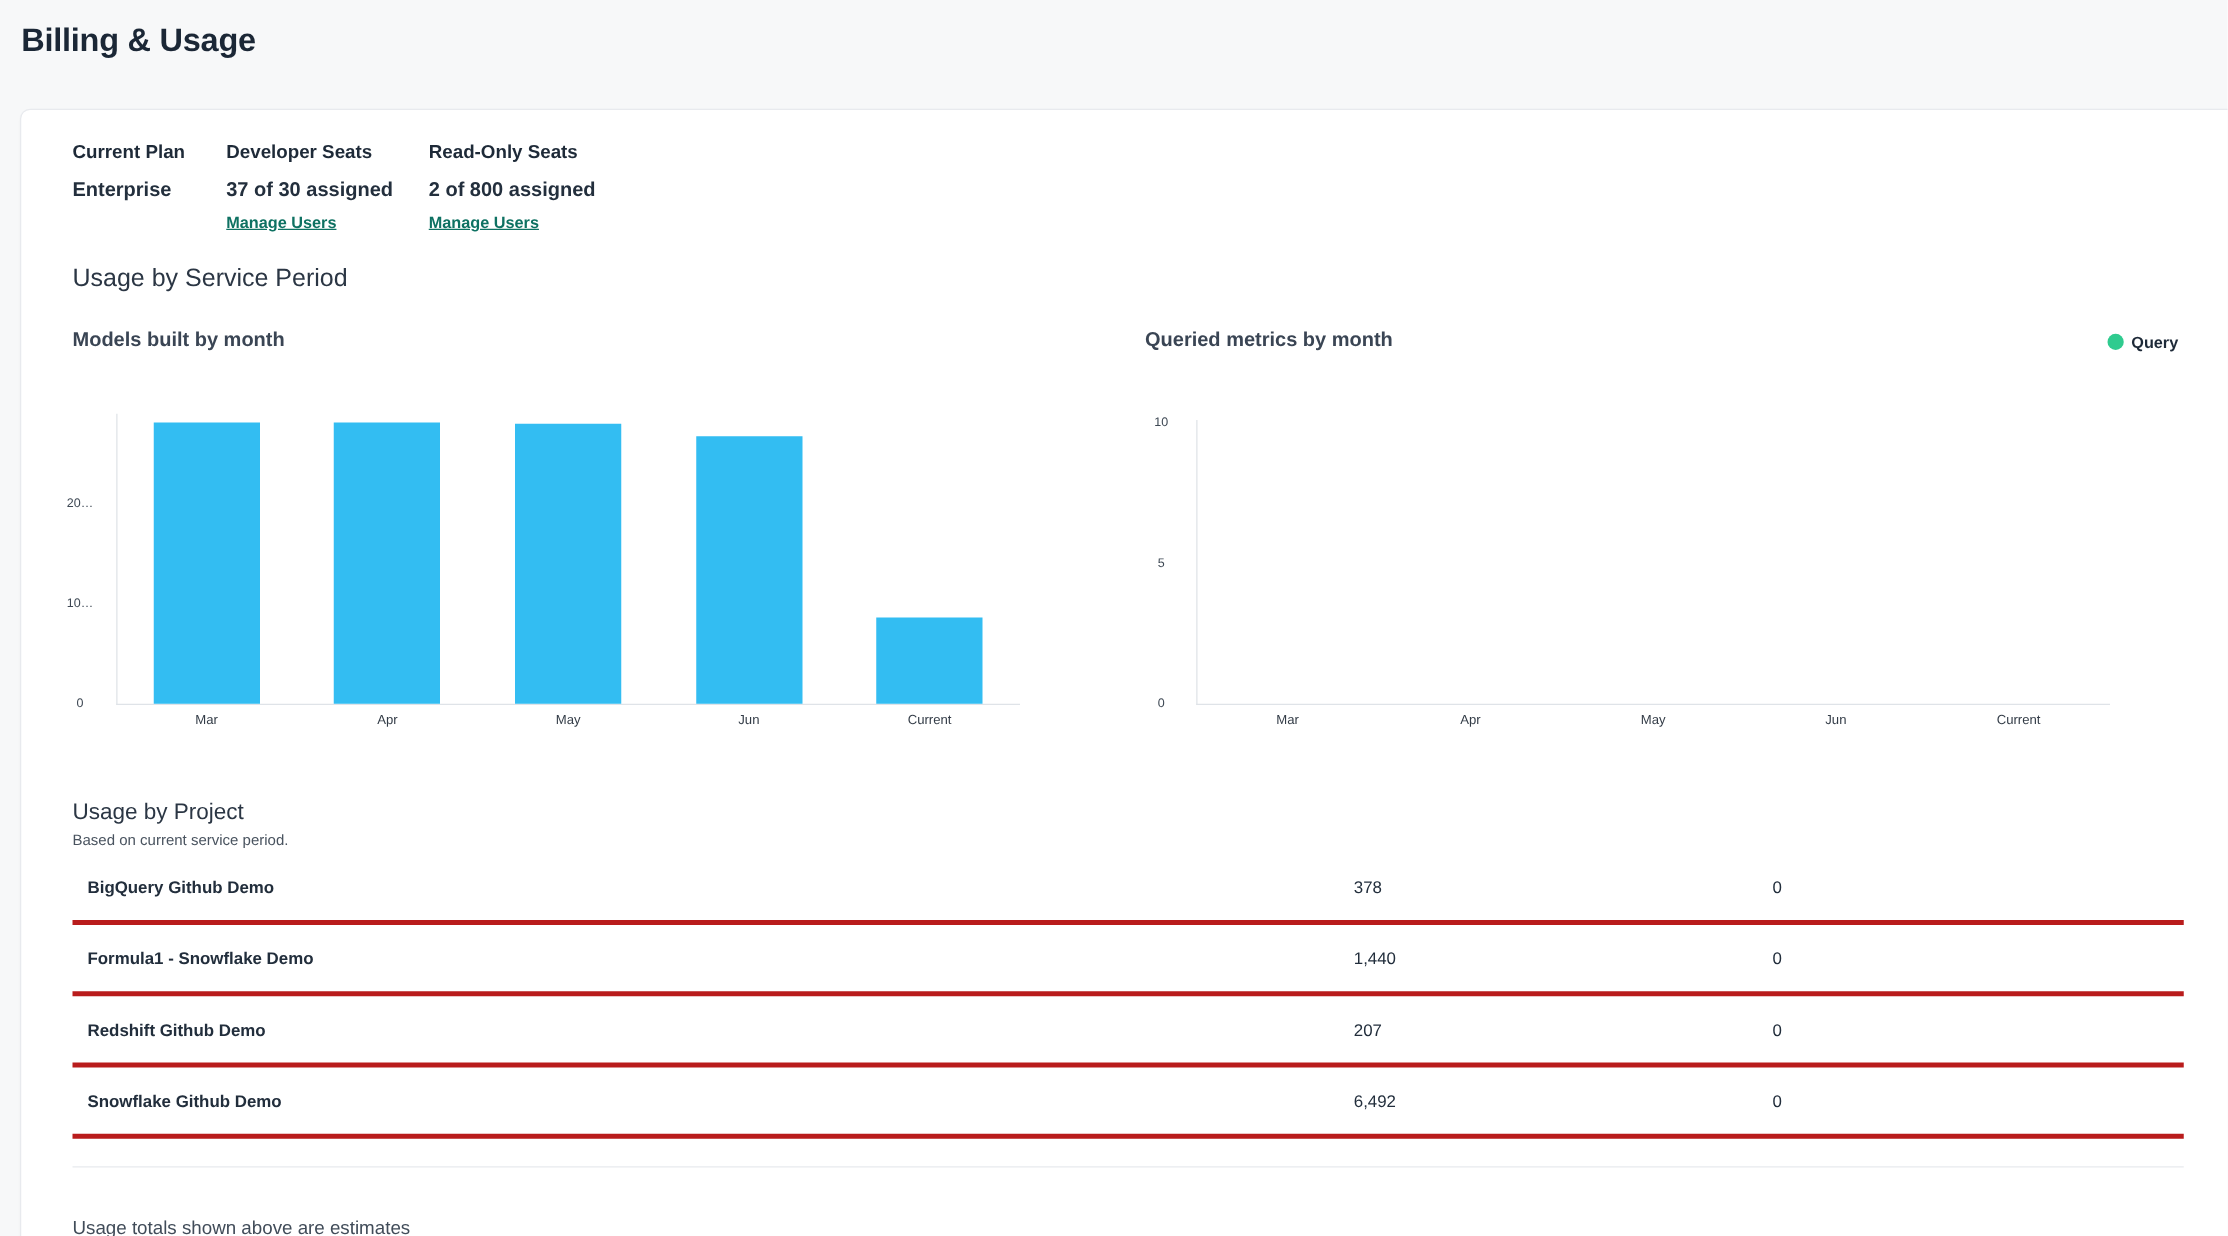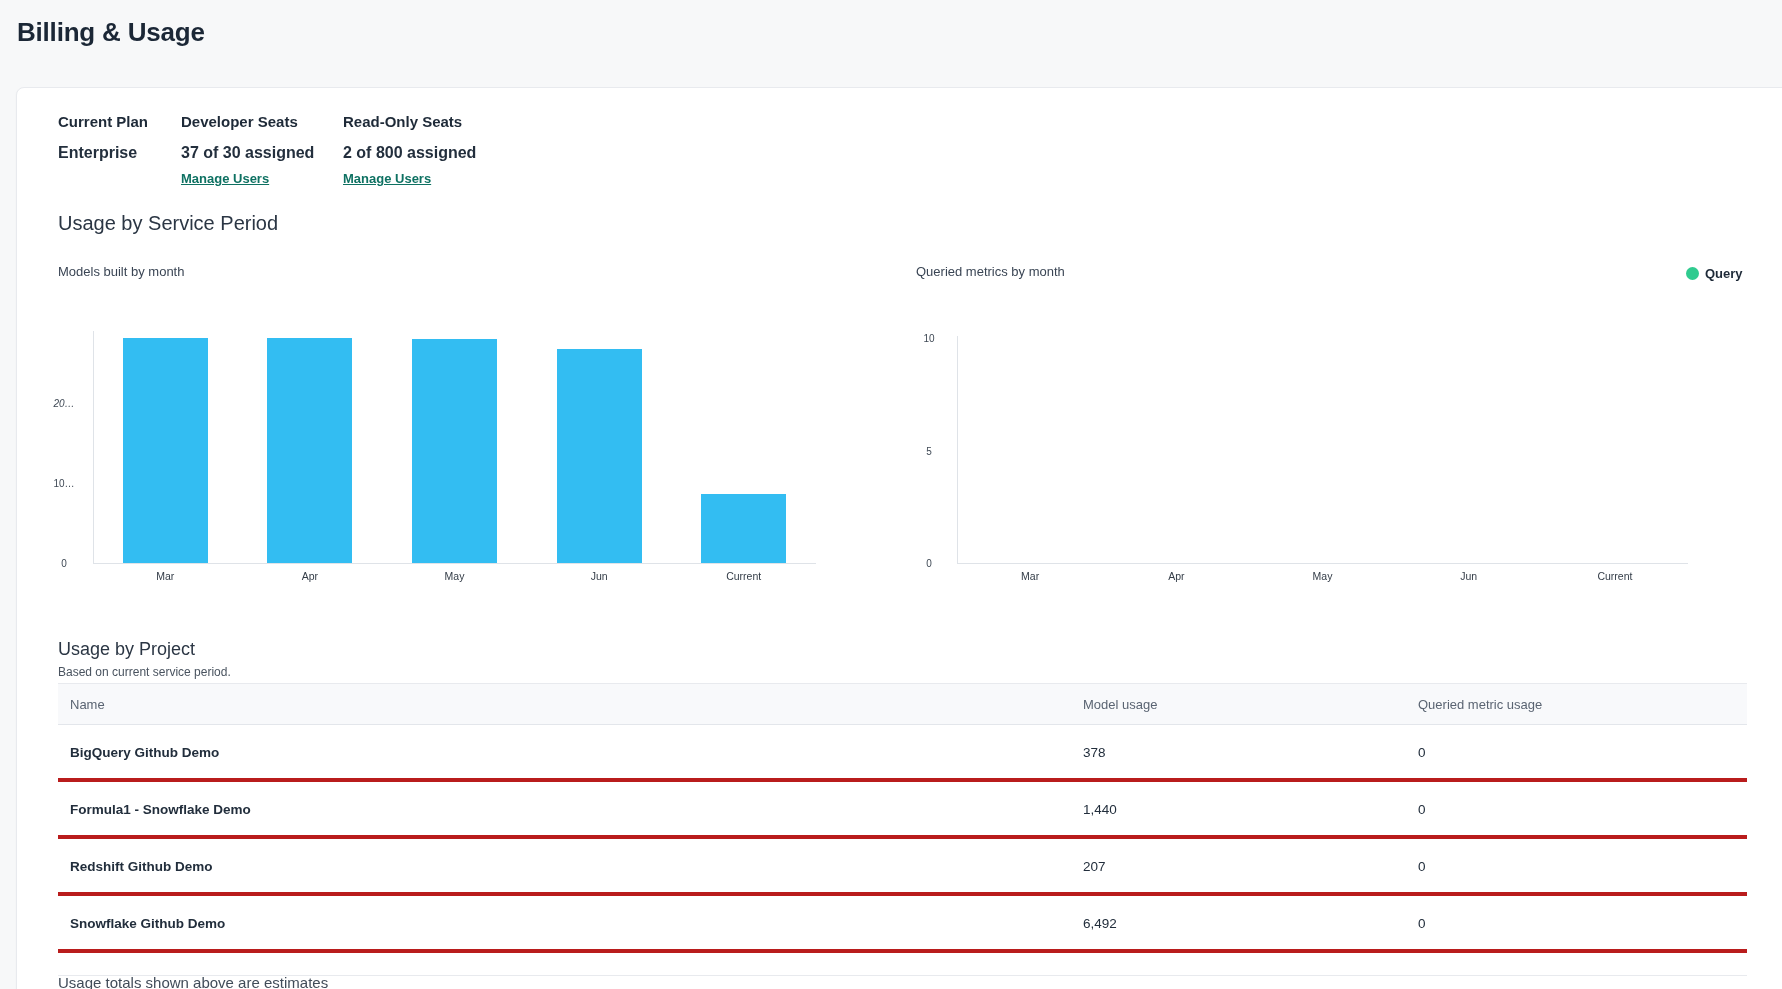--- a/index.html
+++ b/index.html
@@ -25,7 +25,7 @@
   .section-title{position:absolute;font-size:20px;font-weight:400;color:#2b3644}
   .section-title.sm{font-size:18px}
   .section-subtitle{position:absolute;left:58px;top:665px;font-size:12px;color:#49535f}
-  .chart-title{position:absolute;font-size:13px;font-weight:400;color:#3a4554}
+  .chart-title{position:absolute;font-size:16px;font-weight:700;color:#3a4554}
   .vline,.hline{position:absolute;background:#dfe3e8}
   .tick-label{position:absolute;width:44px;text-align:center;font-size:10px;color:#3e4854;transform:translateY(-50%)}
   .month-label{position:absolute;width:90px;text-align:center;font-size:10.5px;color:#333c47}

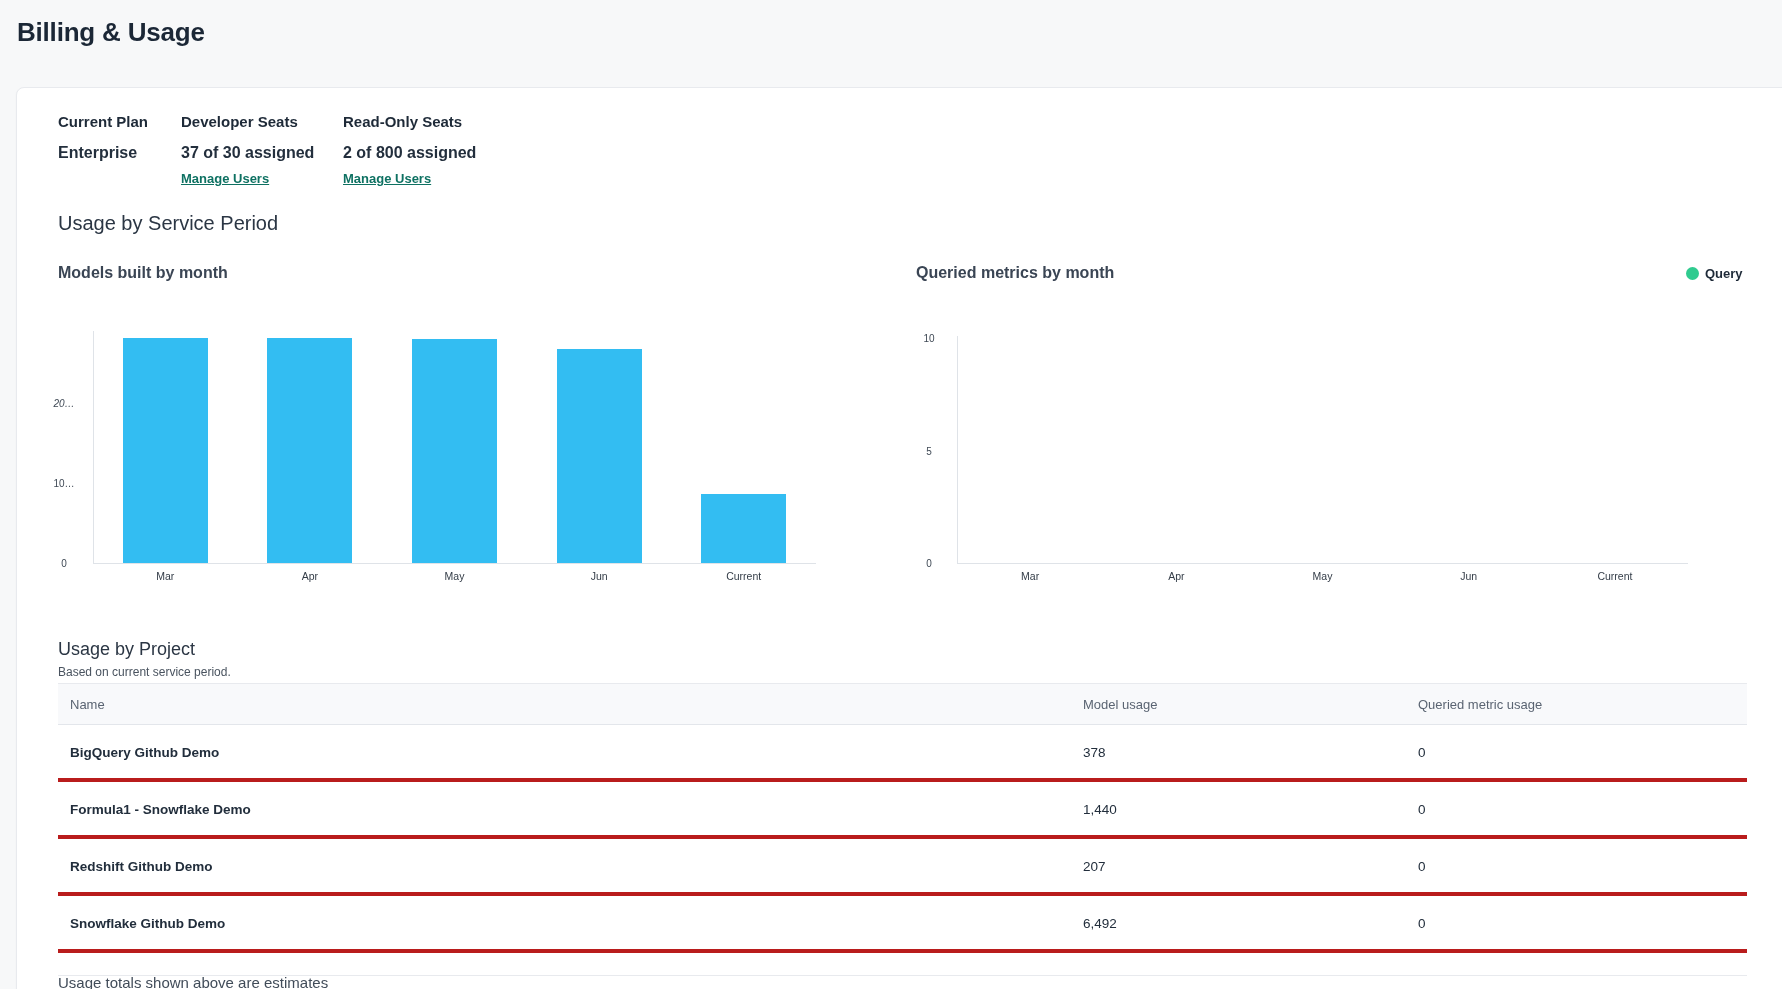--- a/index.html
+++ b/index.html
@@ -68,7 +68,7 @@
       <div class="hline" style="left: 93px; top: 563px; width: 723px; height: 1px;"></div>
       <div class="tick-label" style="left: 42px; top: 563px;">0</div>
       <div class="tick-label" style="left: 42px; top: 483px;">10…</div>
-      <div class="tick-label" style="left: 42px; top: 403px; font-style: italic;">20…</div>
+      <div class="tick-label" style="left: 42px; top: 403px;">20…</div>
       <div class="bar" style="left: 122.8px; top: 338px; width: 85px; height: 225px; background: rgb(51, 189, 242);"></div>
       <div class="month-label" style="left: 120.3px; top: 570px;">Mar</div>
       <div class="bar" style="left: 267.4px; top: 338px; width: 85px; height: 225px; background: rgb(51, 189, 242);"></div>

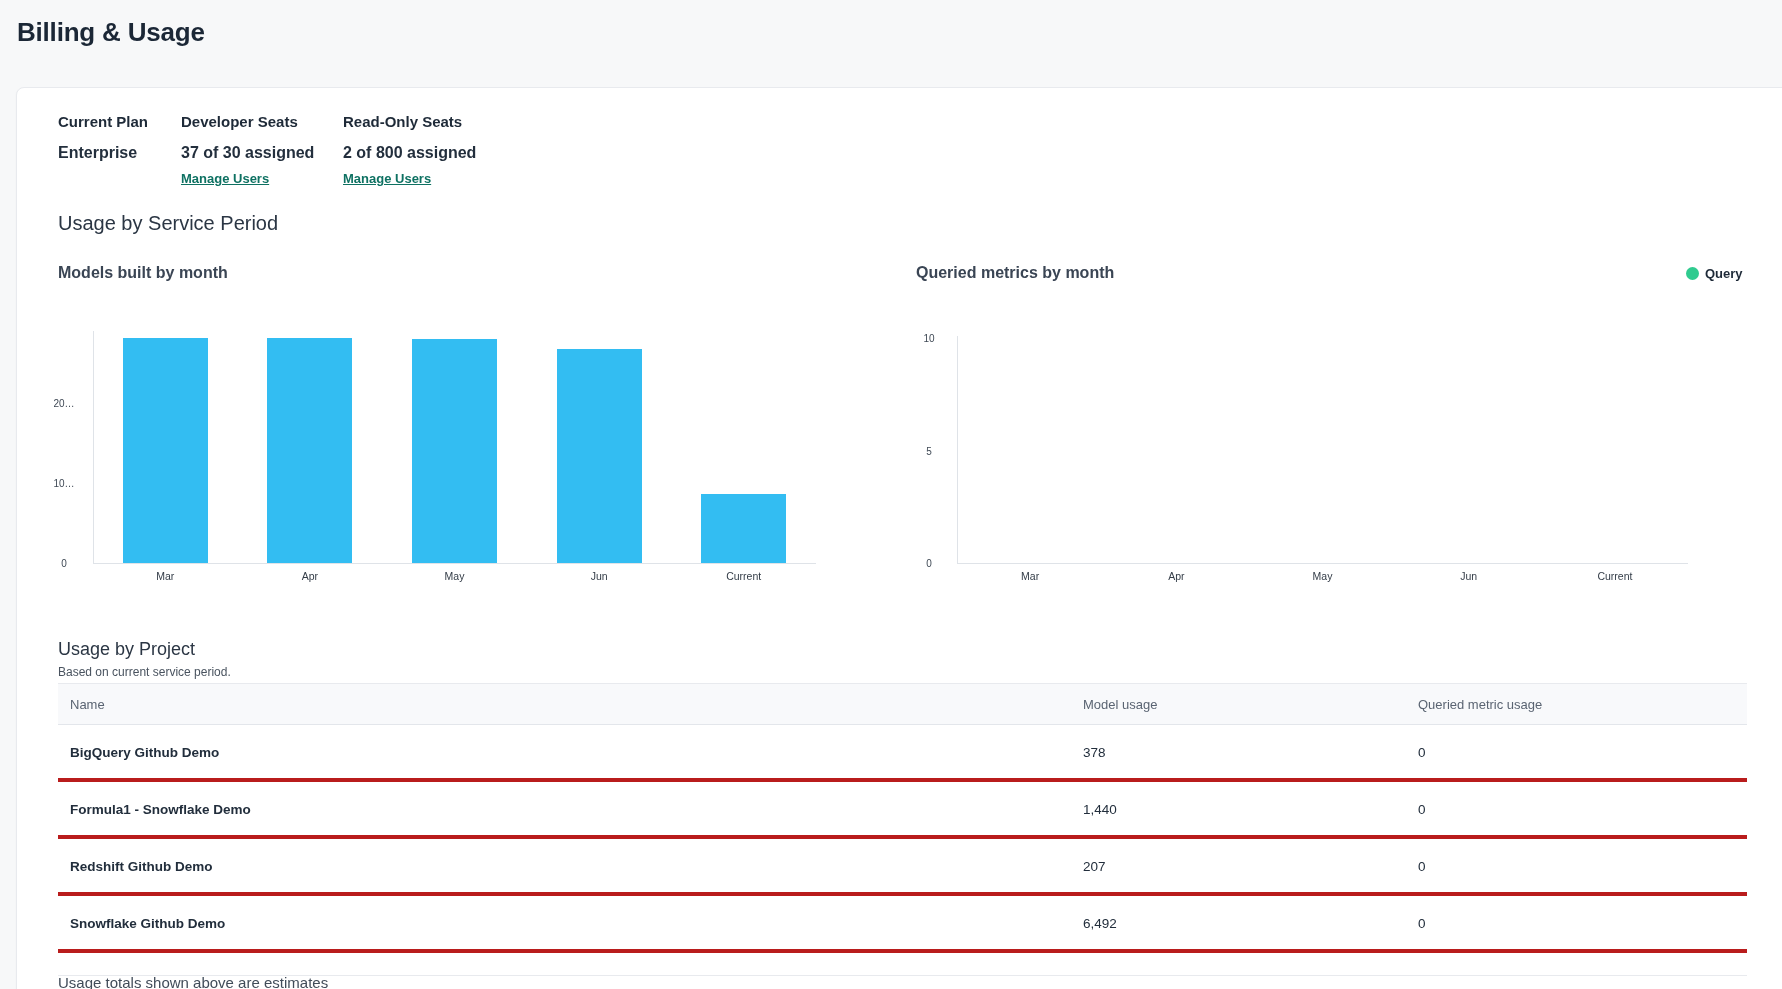--- a/index.html
+++ b/index.html
@@ -103,11 +103,6 @@
   <div class="section-subtitle">Based on current service period.</div>
 
   <div class="table">
-      <div class="thead">
-        <div class="th" style="left: 12px;">Name</div>
-        <div class="th" style="left: 1025px;">Model usage</div>
-        <div class="th" style="left: 1360px;">Queried metric usage</div>
-      </div>
       <div class="trow">
         <div class="td name" style="left: 12px;">BigQuery Github Demo</div>
         <div class="td" style="left: 1025px;">378</div>

